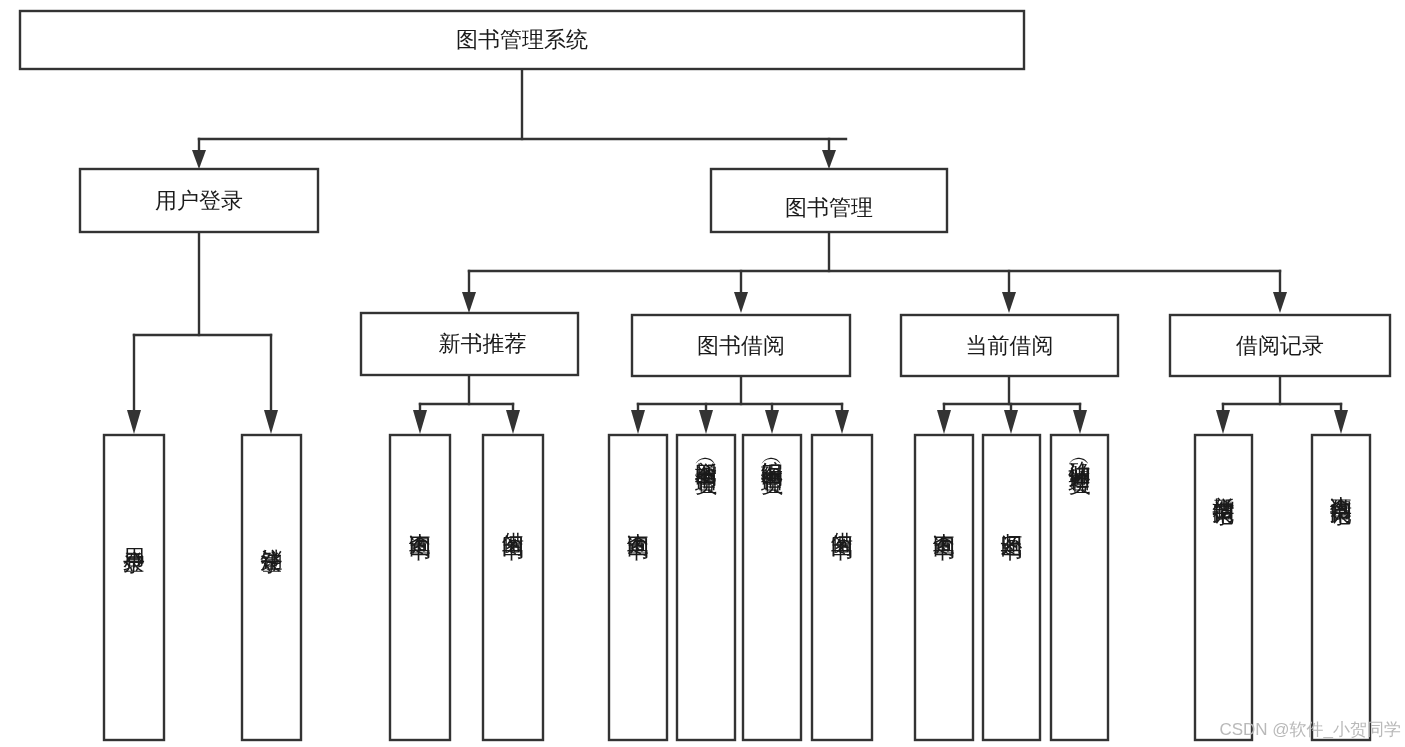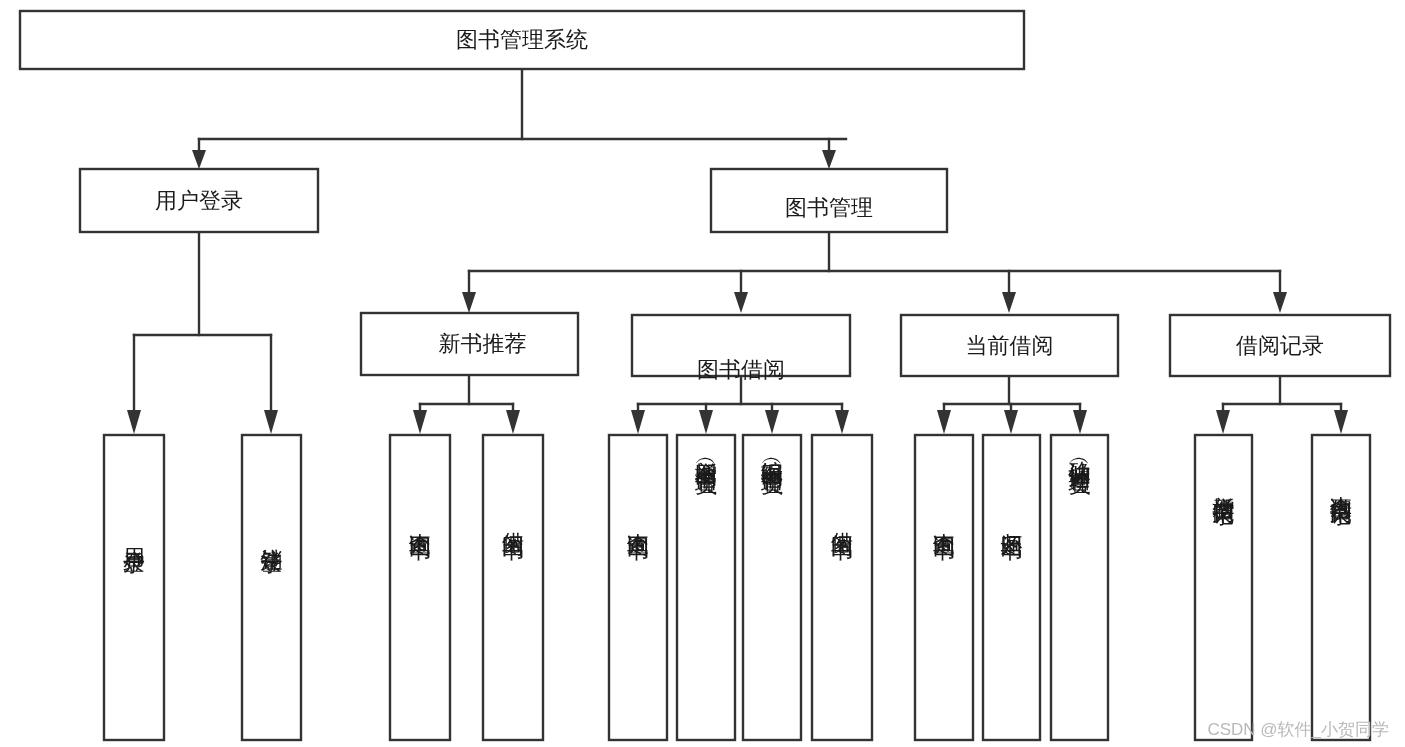--- a/index.html
+++ b/index.html
@@ -204,7 +204,7 @@
   <div class="hlabel-wrap" style="left:361px; top:313px; width:243px; height:62px;">
     <span class="hlabel-text">新书推荐</span>
   </div>
-  <div class="hlabel-wrap" style="left:632px; top:315px; width:218px; height:61px;margin-top:24px;">
+  <div class="hlabel-wrap" style="left:632px; top:315px; width:218px; height:61px;">
     <span class="hlabel-text">图书借阅</span>
   </div>
   <div class="hlabel-wrap" style="left:1170px; top:315px; width:220px; height:61px;">

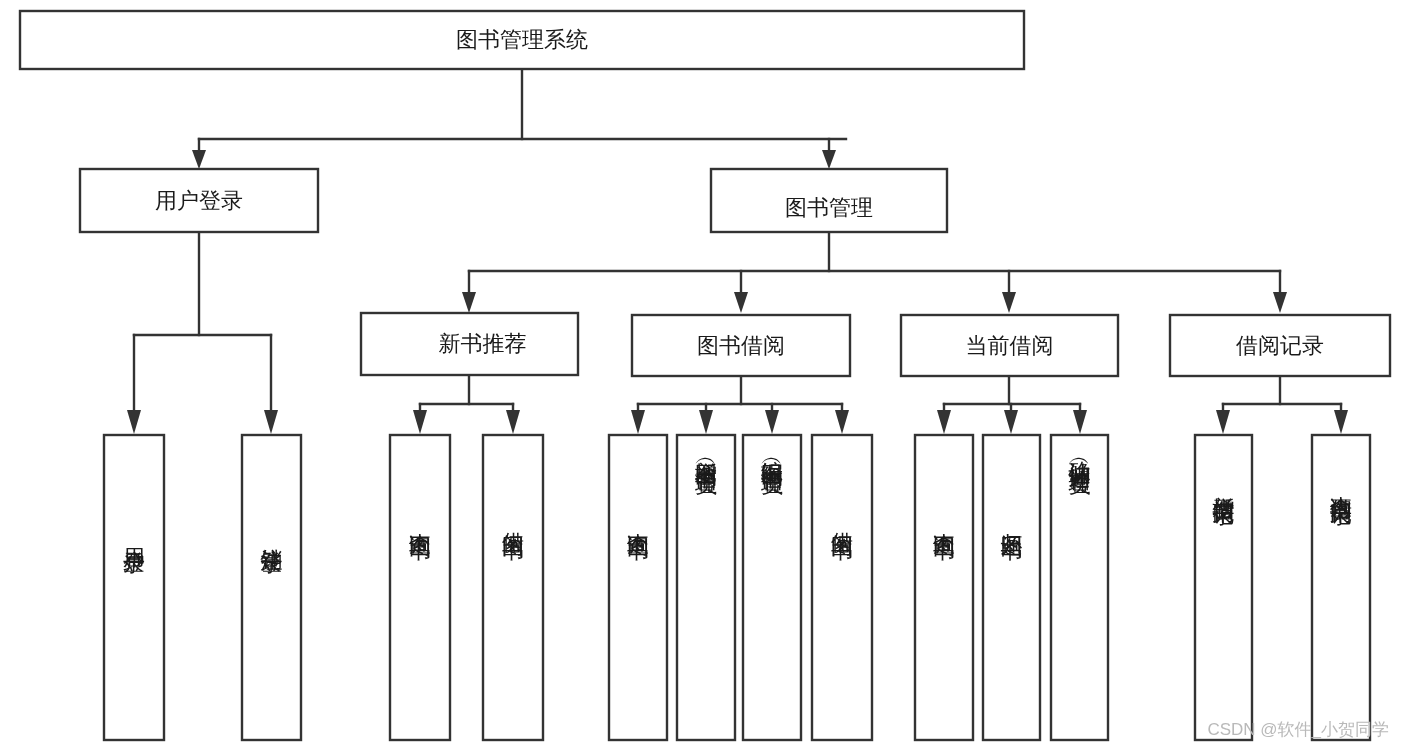--- a/index.html
+++ b/index.html
@@ -73,7 +73,7 @@
   }
   .watermark {
     position: absolute;
-    right: 16px;
+    right: 4px;
     bottom: 6px;
     font-family: "Liberation Sans", "DejaVu Sans", sans-serif;
     font-size: 17px;

